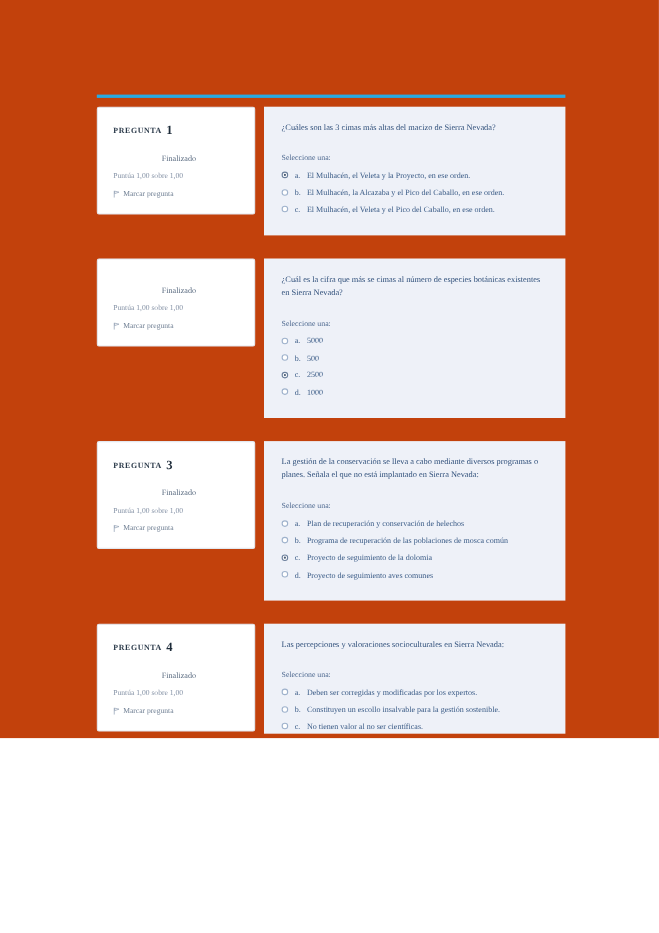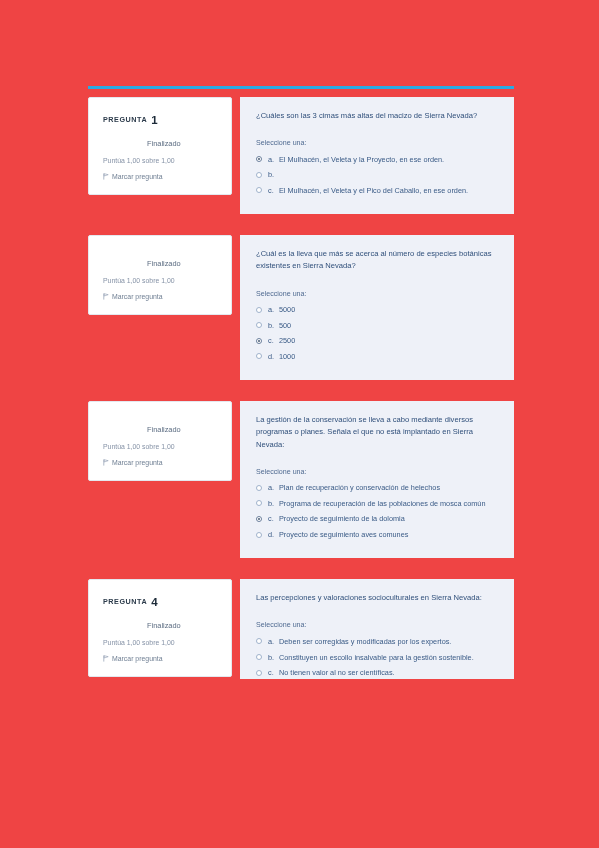--- a/index.html
+++ b/index.html
@@ -18,8 +18,9 @@
   #page {
     position: relative;
     width: 599px;
-    height: 848px;
-    background: #ef4444;
+    height: 671px;
+    background: #c2410c;
+    font-family: Liberation Serif, serif;
   }
 
   #content {

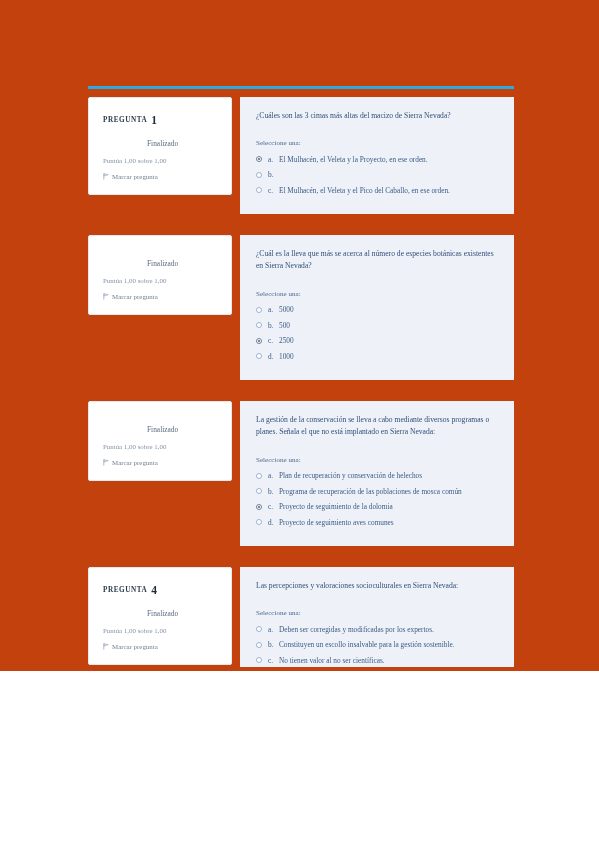--- a/index.html
+++ b/index.html
@@ -214,6 +214,7 @@
   <li class="opt">
     <span class="radio"></span>
     <span class="opt-letter">b.</span>
+    <span class="opt-text">El Mulhacén, la Alcazaba y el Pico del Caballo, en ese orden.</span>
   </li>
 
   <li class="opt">

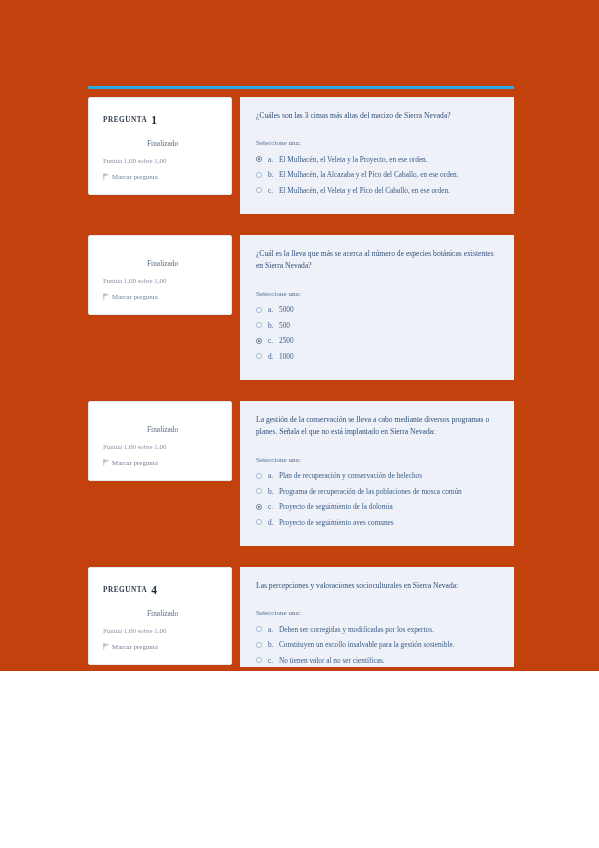--- a/index.html
+++ b/index.html
@@ -241,7 +241,7 @@
       </div>
     </div>
     <div class="q-panel">
-      <div class="q-text">¿Cuál es la lleva que más se acerca al número de especies botánicas existentes en Sierra Nevada?</div>
+      <div class="q-text">¿Cuál es la cifra que más se cimas al número de especies botánicas existentes en Sierra Nevada?</div>
       <div class="answer-head">Seleccione una:</div>
       <ul class="opt-list">
   <li class="opt">

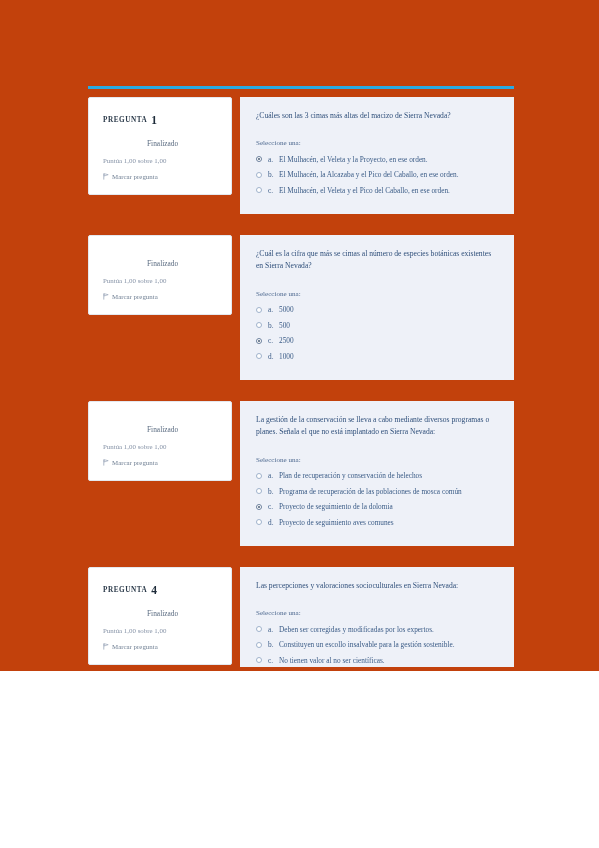--- a/index.html
+++ b/index.html
@@ -273,6 +273,9 @@
 
   <div class="question-block">
     <div class="info-card">
+      <div>
+        <span class="q-label">PREGUNTA</span><span class="q-number">3</span>
+      </div>
       <div class="q-state">Finalizado</div>
       <div class="q-grade">Puntúa 1,00 sobre 1,00</div>
       <div class="q-flag">

